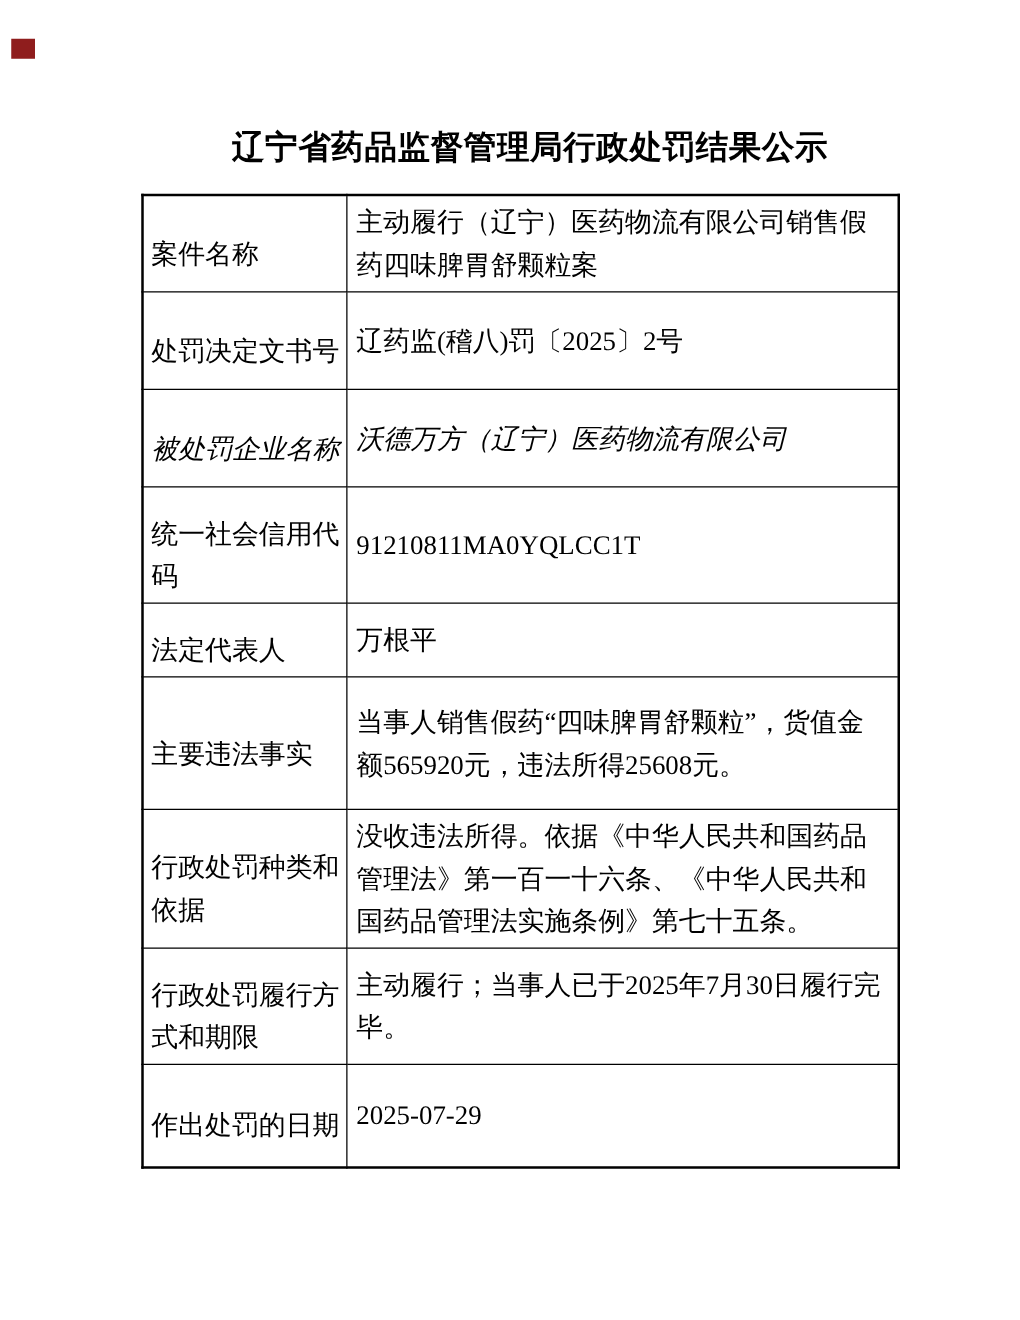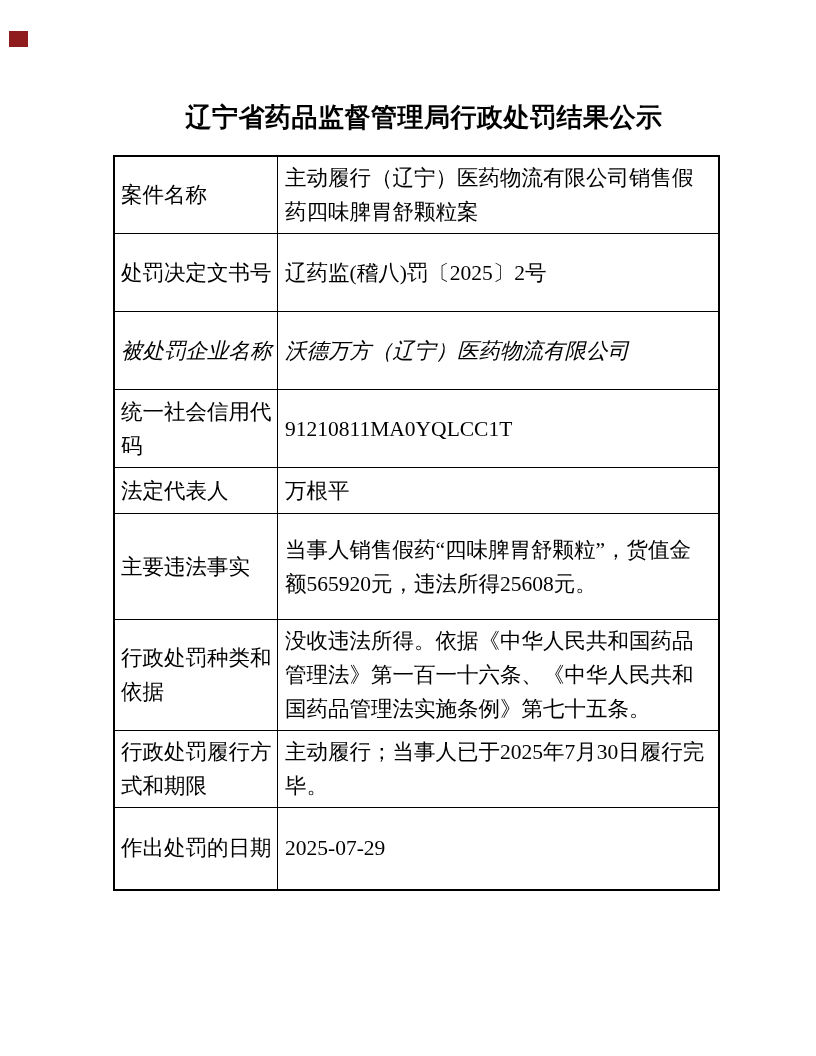--- a/index.html
+++ b/index.html
@@ -44,7 +44,7 @@
   table.penalty{border:2px solid #000;}
   td.label-cell{
     width:152px;
-    padding:4px 4px 4px 6px;
+    padding:20px 4px 4px 6px;
   }
   td.value-cell{
     padding:4px 6px 4px 7px;

